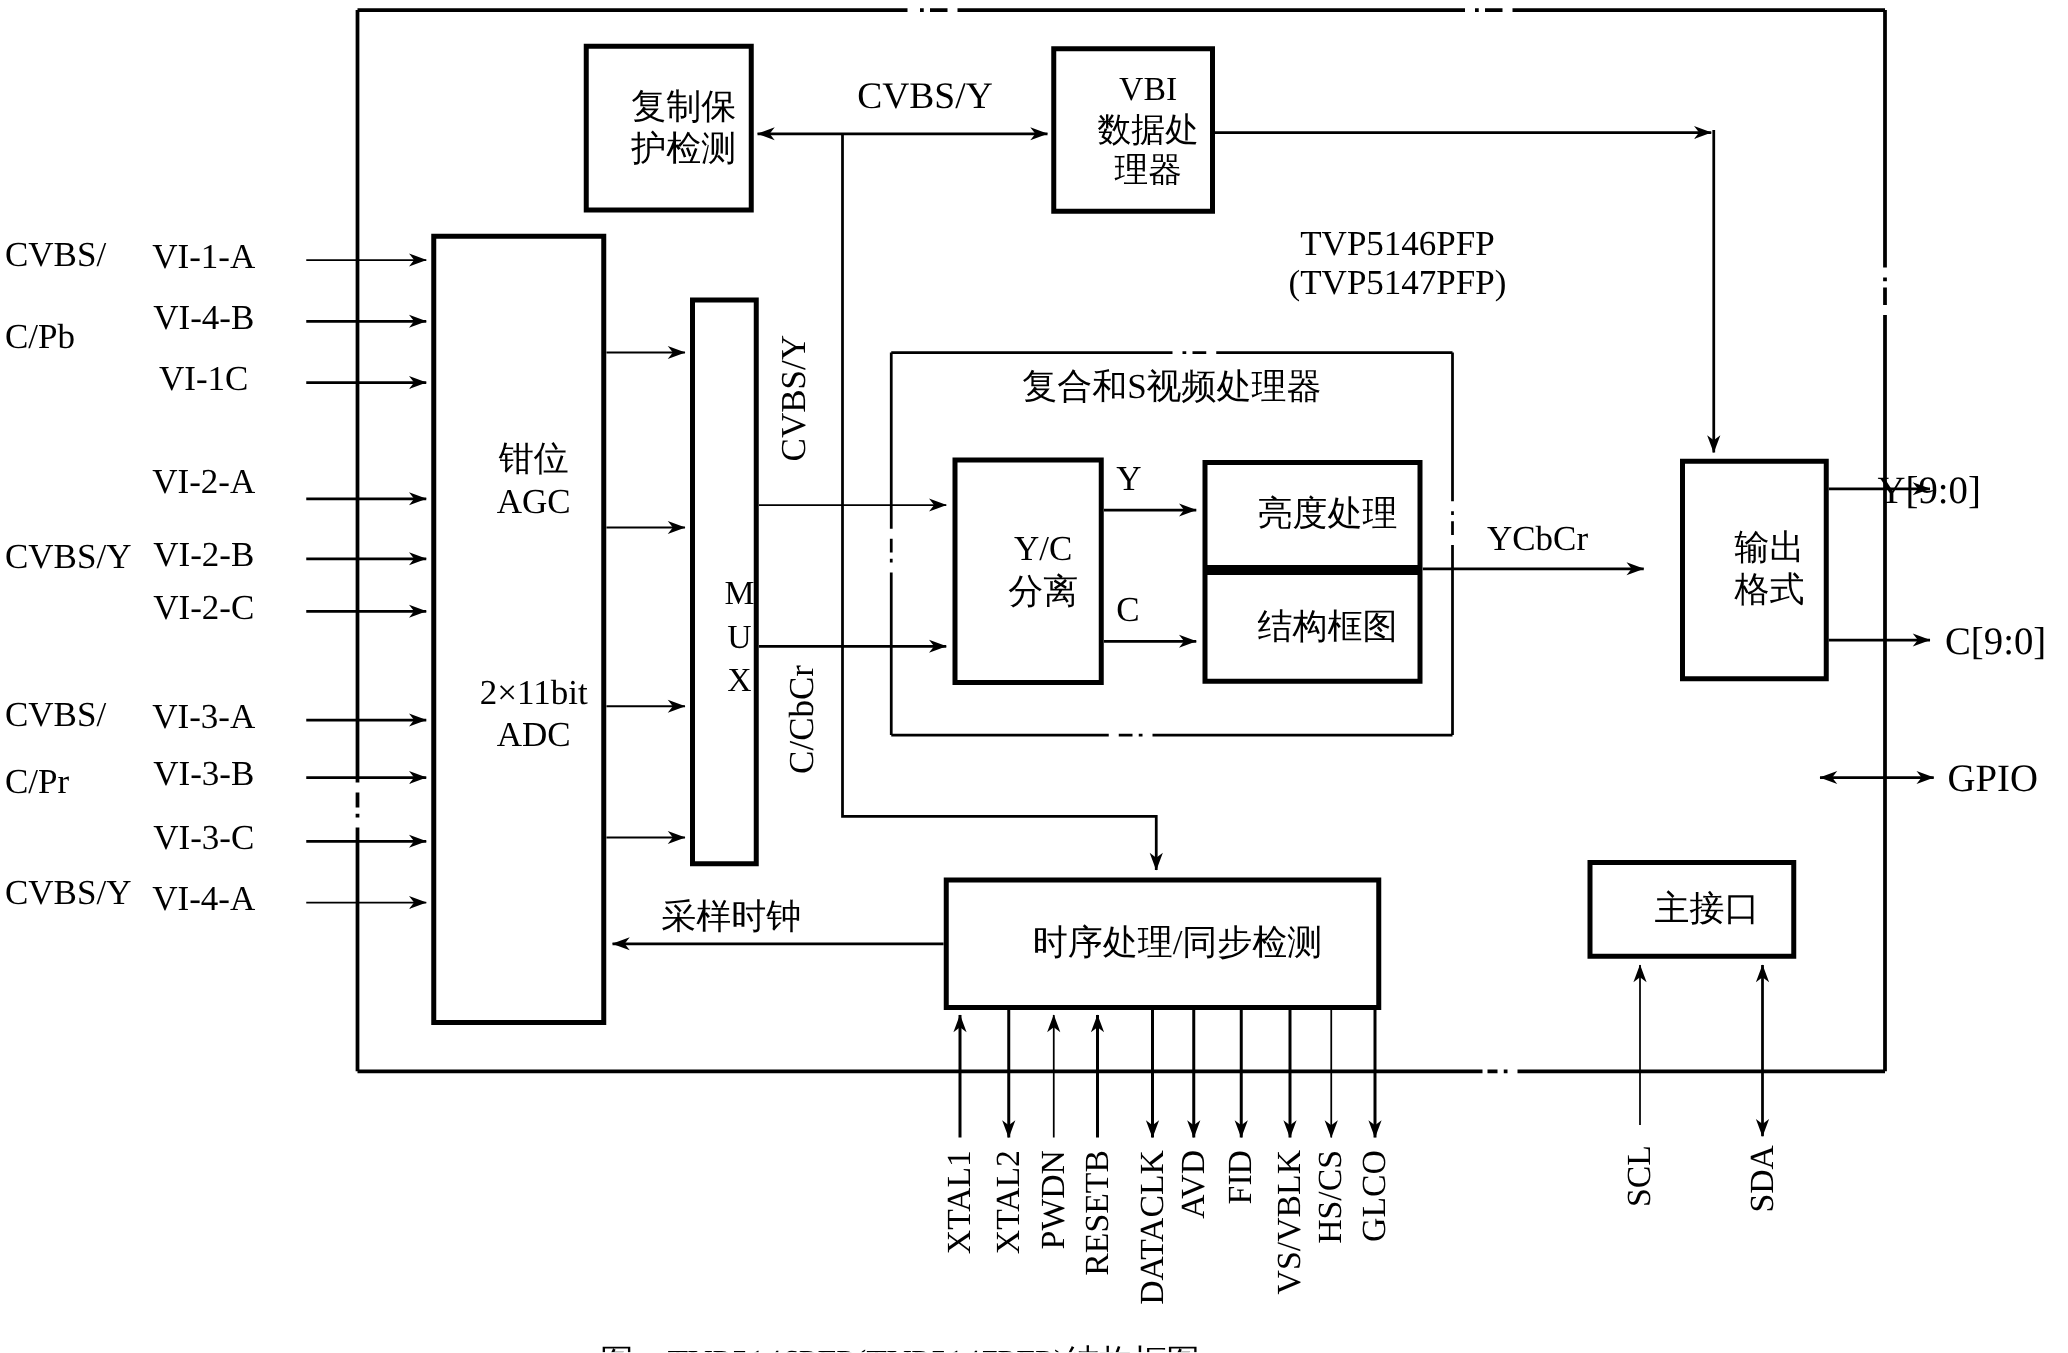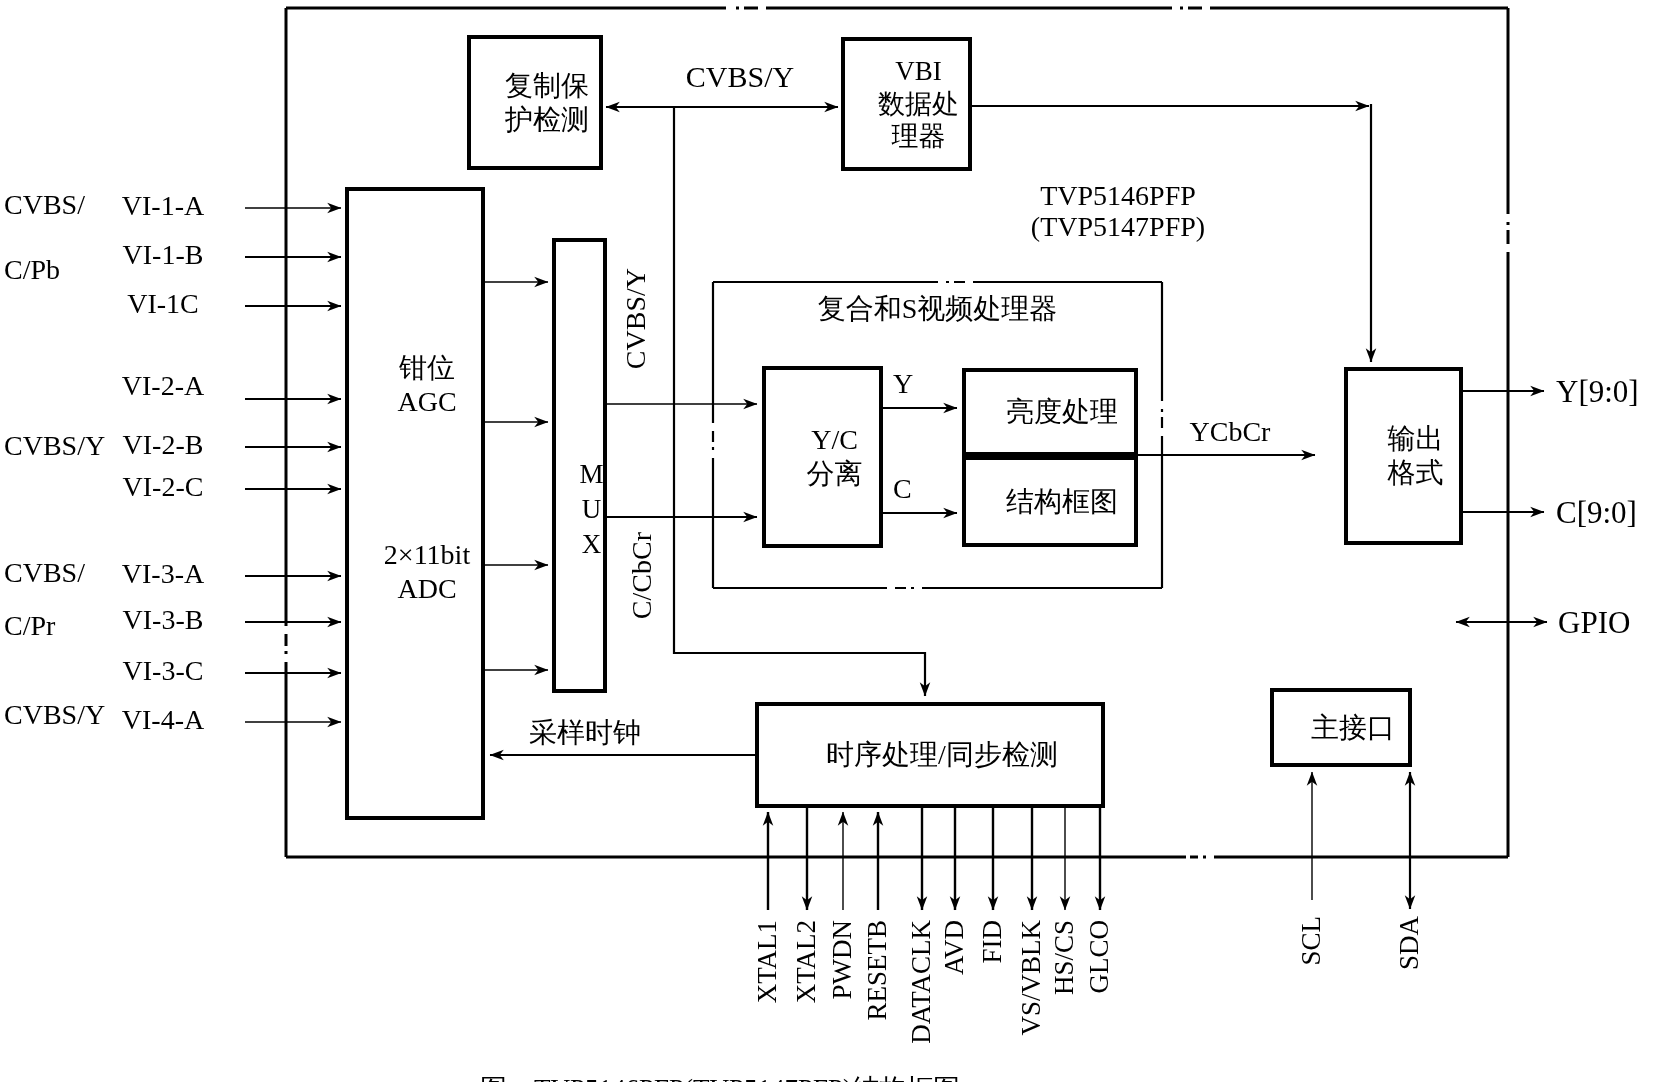--- a/index.html
+++ b/index.html
@@ -179,7 +179,7 @@
   <div class="lbl fs27" style="left:480px;top:1071px;width:720px;height:11px;overflow:hidden;">图　TVP5146PFP(TVP5147PFP)结构框图</div>
 
 <div class="lbl fs29 rt" style="left: 88px; top: 190px; width: 150px;">VI-1-A</div>
-    <div class="lbl fs29 rt" style="left: 88px; top: 239px; width: 150px;">VI-1-B</div>
+    <div class="lbl fs29 rt" style="left: 88px; top: 239px; width: 150px;">VI-4-B</div>
     <div class="lbl fs29 rt" style="left: 88px; top: 288px; width: 150px;">VI-1C</div>
     <div class="lbl fs29 rt" style="left: 88px; top: 370px; width: 150px;">VI-2-A</div>
     <div class="lbl fs29 rt" style="left: 88px; top: 429px; width: 150px;">VI-2-B</div>

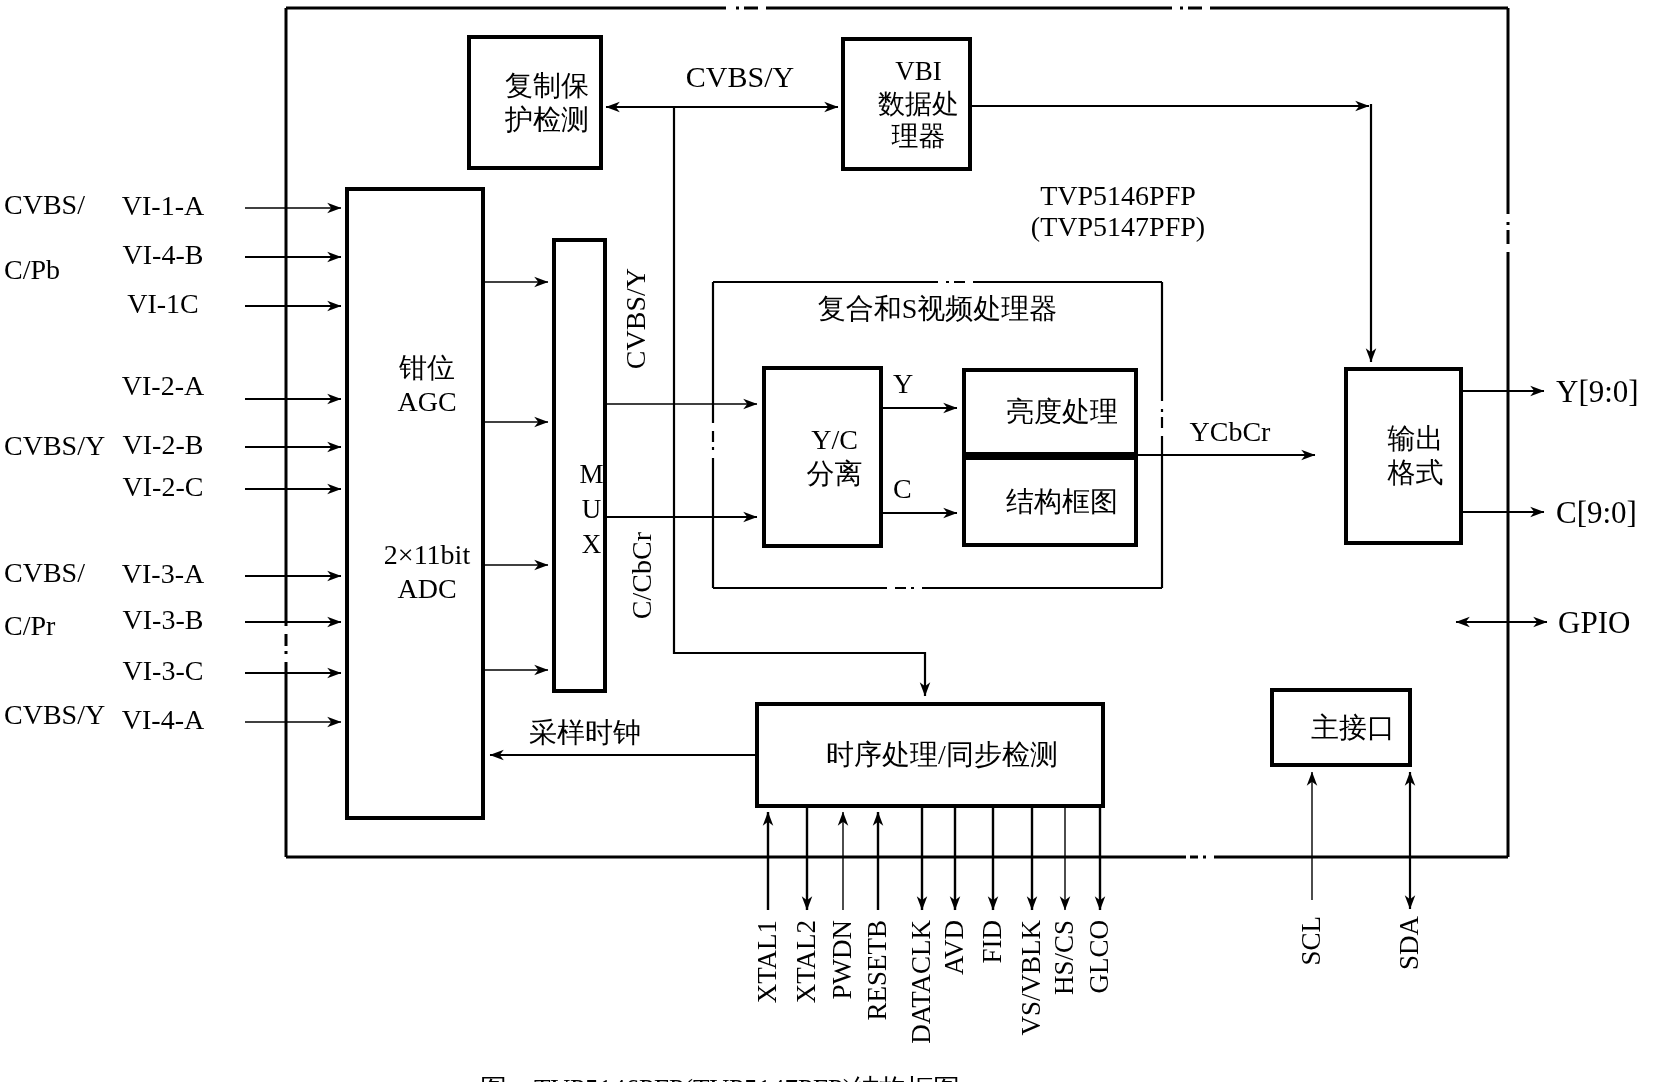--- a/index.html
+++ b/index.html
@@ -172,7 +172,7 @@
   <div class="lbl fs29 ctr" style="left:1150px;top:416px;width:160px;">YCbCr</div>
   <div class="lbl fs28 ctr" style="left:500px;top:714px;width:170px;">采样时钟</div>
 
-  <div class="lbl fs31" style="left:1556px;top:374px;">Y[9:0]</div>
+  <div class="lbl fs31" style="left:1502px;top:374px;">Y[9:0]</div>
   <div class="lbl fs31" style="left:1556px;top:495px;">C[9:0]</div>
   <div class="lbl fs31" style="left:1558px;top:605px;">GPIO</div>
 

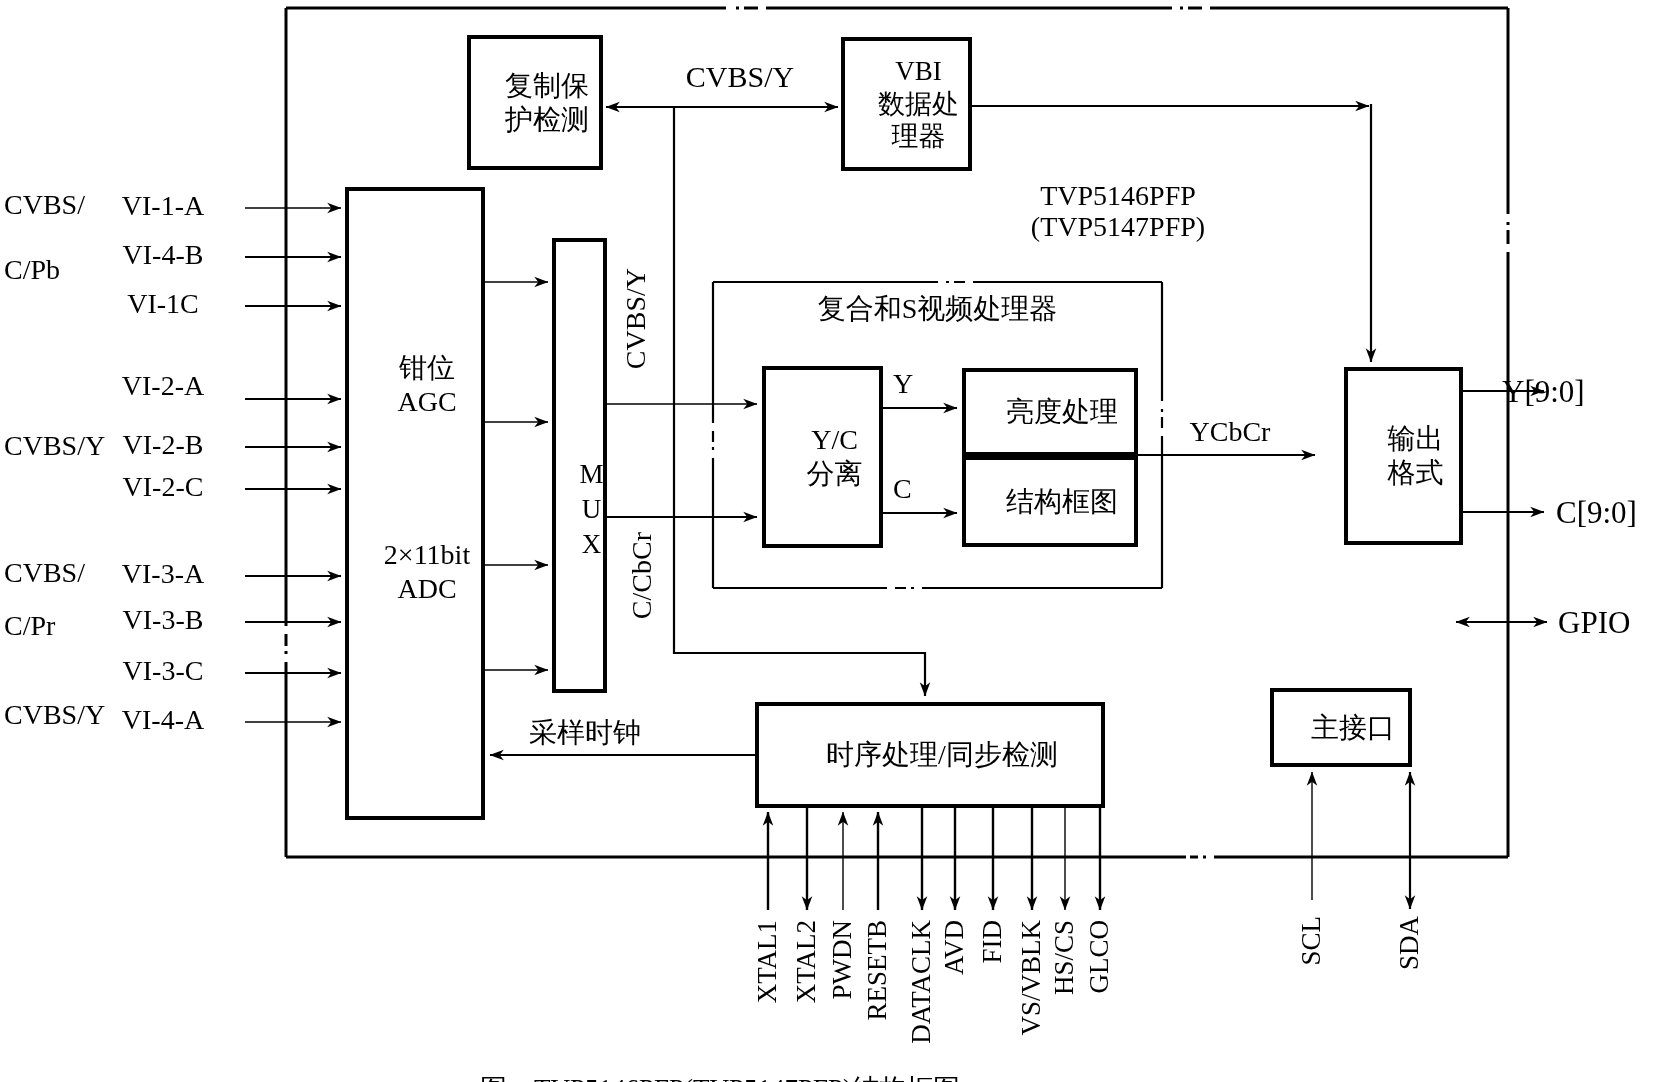--- a/index.html
+++ b/index.html
@@ -155,7 +155,7 @@
     <div>时序处理/同步检测</div>
   </div>
 
-  <div class="box fs29" style="left:1270px;top:688px;width:142px;height:79px;">
+  <div class="box fs29" style="left:1270px;top:688px;width:167px;height:79px;">
     <div>主接口</div>
   </div>
 

